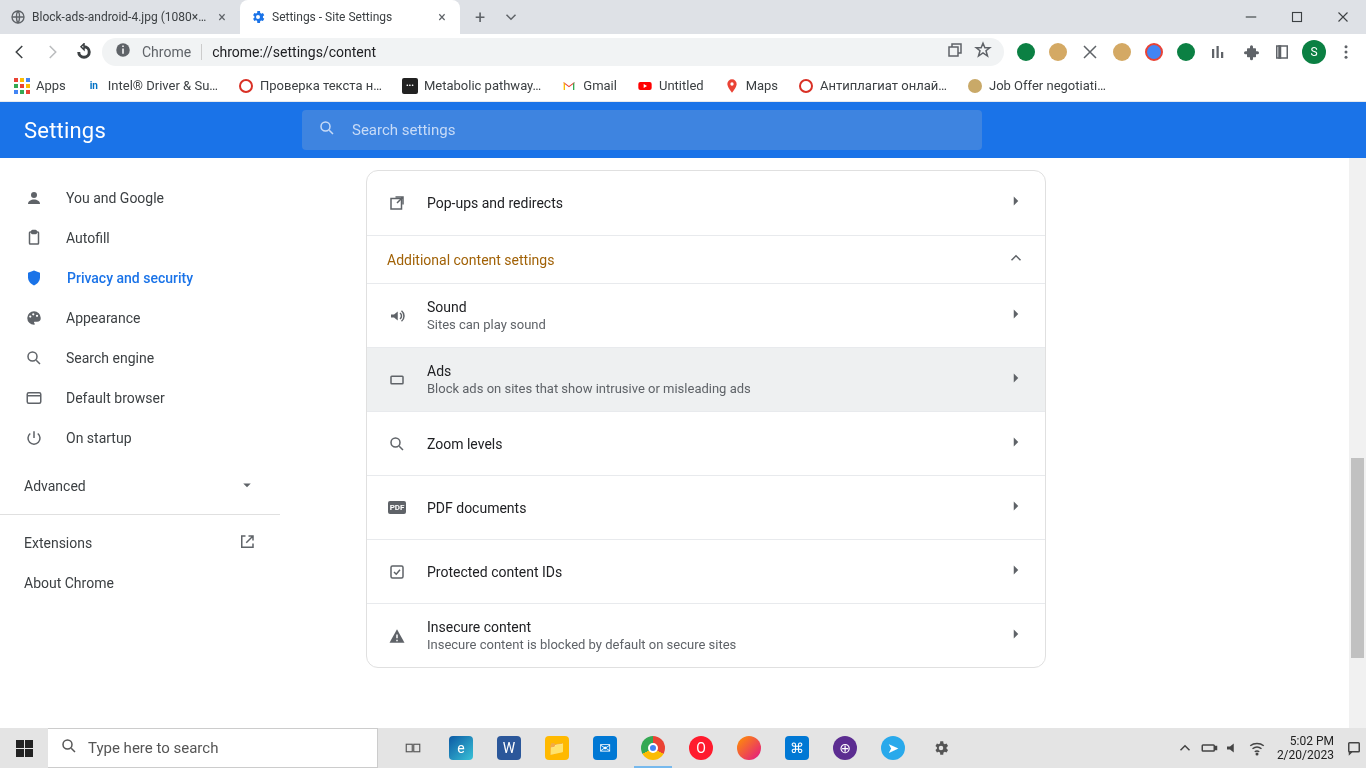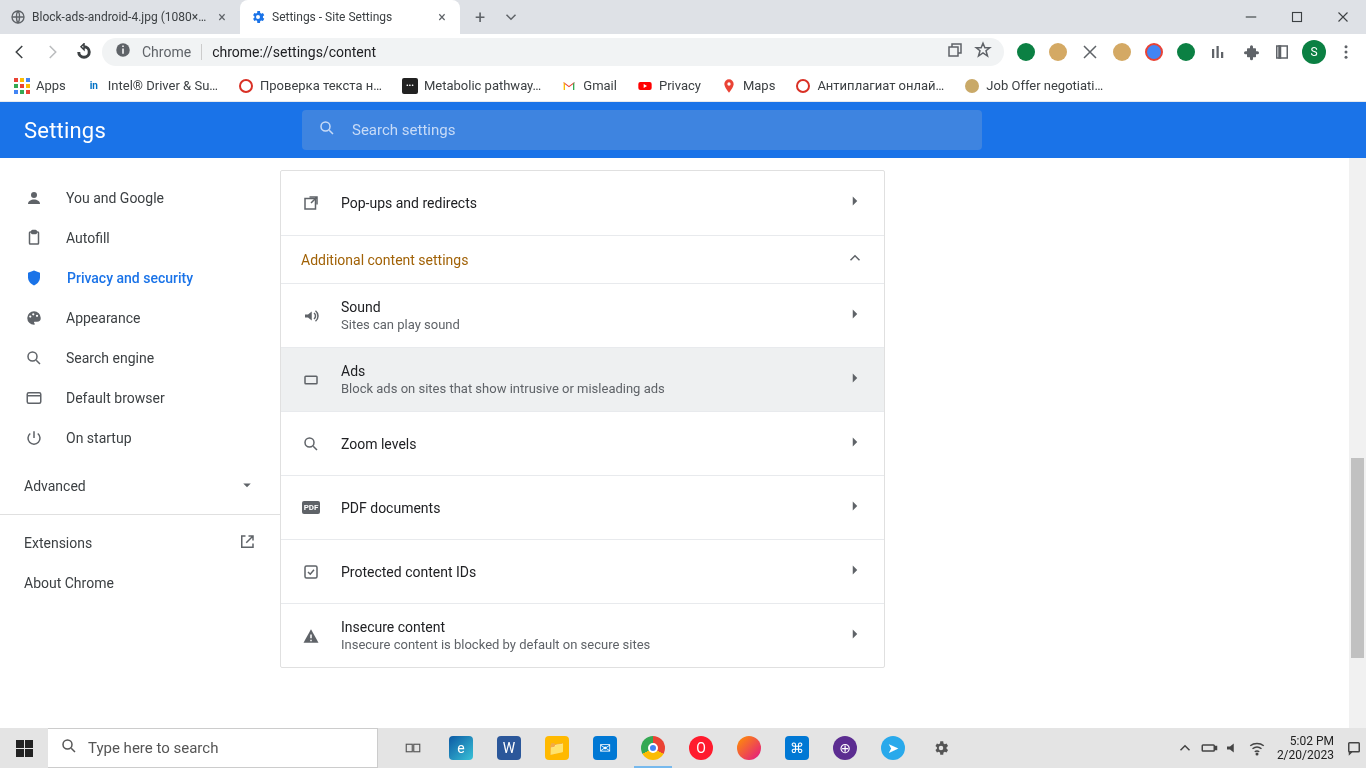--- a/index.html
+++ b/index.html
@@ -265,7 +265,7 @@
           <path fill="#fff" d="M10 9v6l5-3z"></path>
         </svg>
       </span>
-      <span>Privacy</span>
+      <span>Untitled</span>
     </div>
   <div class="bm">
       <span class="ic">

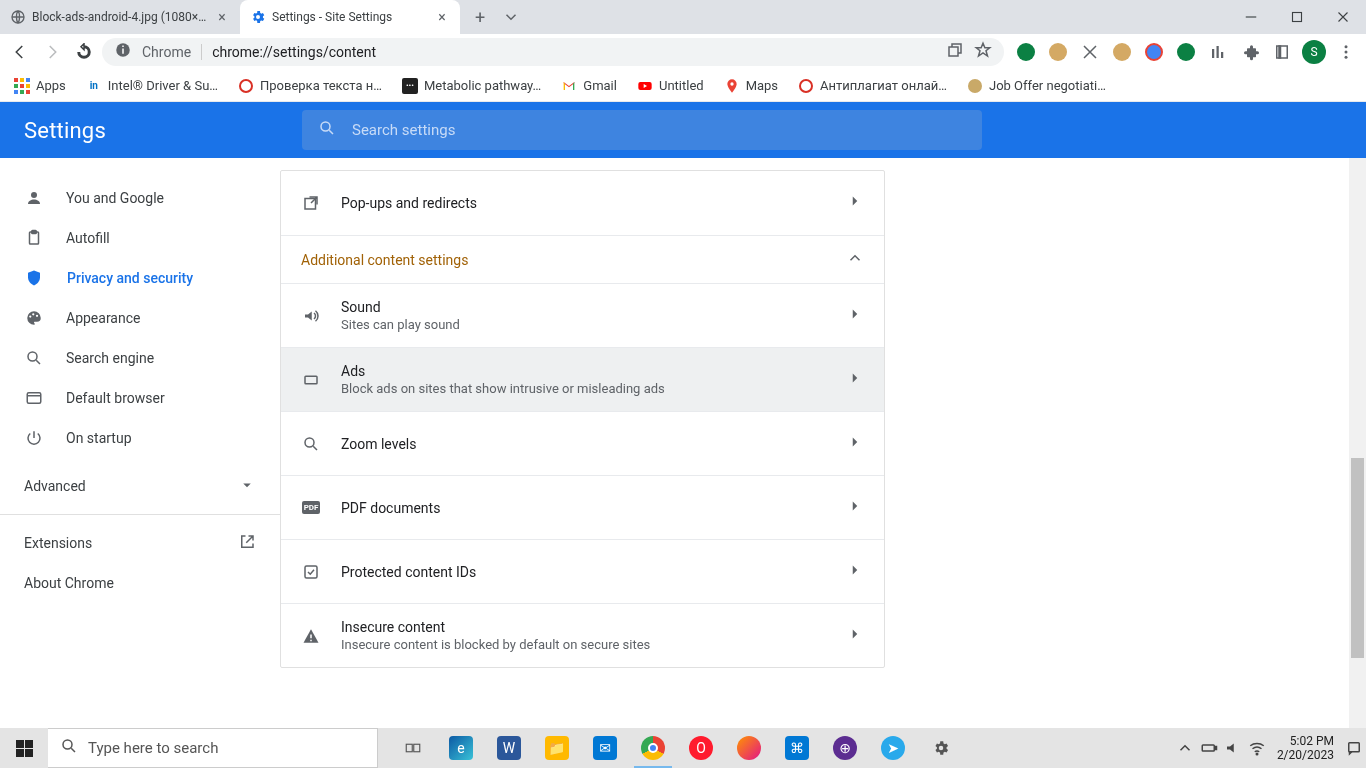--- a/index.html
+++ b/index.html
@@ -56,7 +56,7 @@
 .side-link { height:40px; display:flex; align-items:center; justify-content:space-between; padding:0 24px; font-size:14px; color:#3c4043; }
 
 .main { flex:1; background:#fff; overflow-y:auto; position:relative; }
-.panel { width:605px; border:1px solid #e0e0e0; border-radius:2px; background:#fff; }
+.panel { width:680px; margin-left:86px; border:1px solid #e0e0e0; border-radius:12px; background:#fff; }
 .row { min-height:64px; display:flex; align-items:center; padding:14px 20px; border-top:1px solid #e8eaed; gap:20px; cursor:pointer; }
 .row:first-child { border-top:none; }
 .row.hover { background:#eef0f1; }

